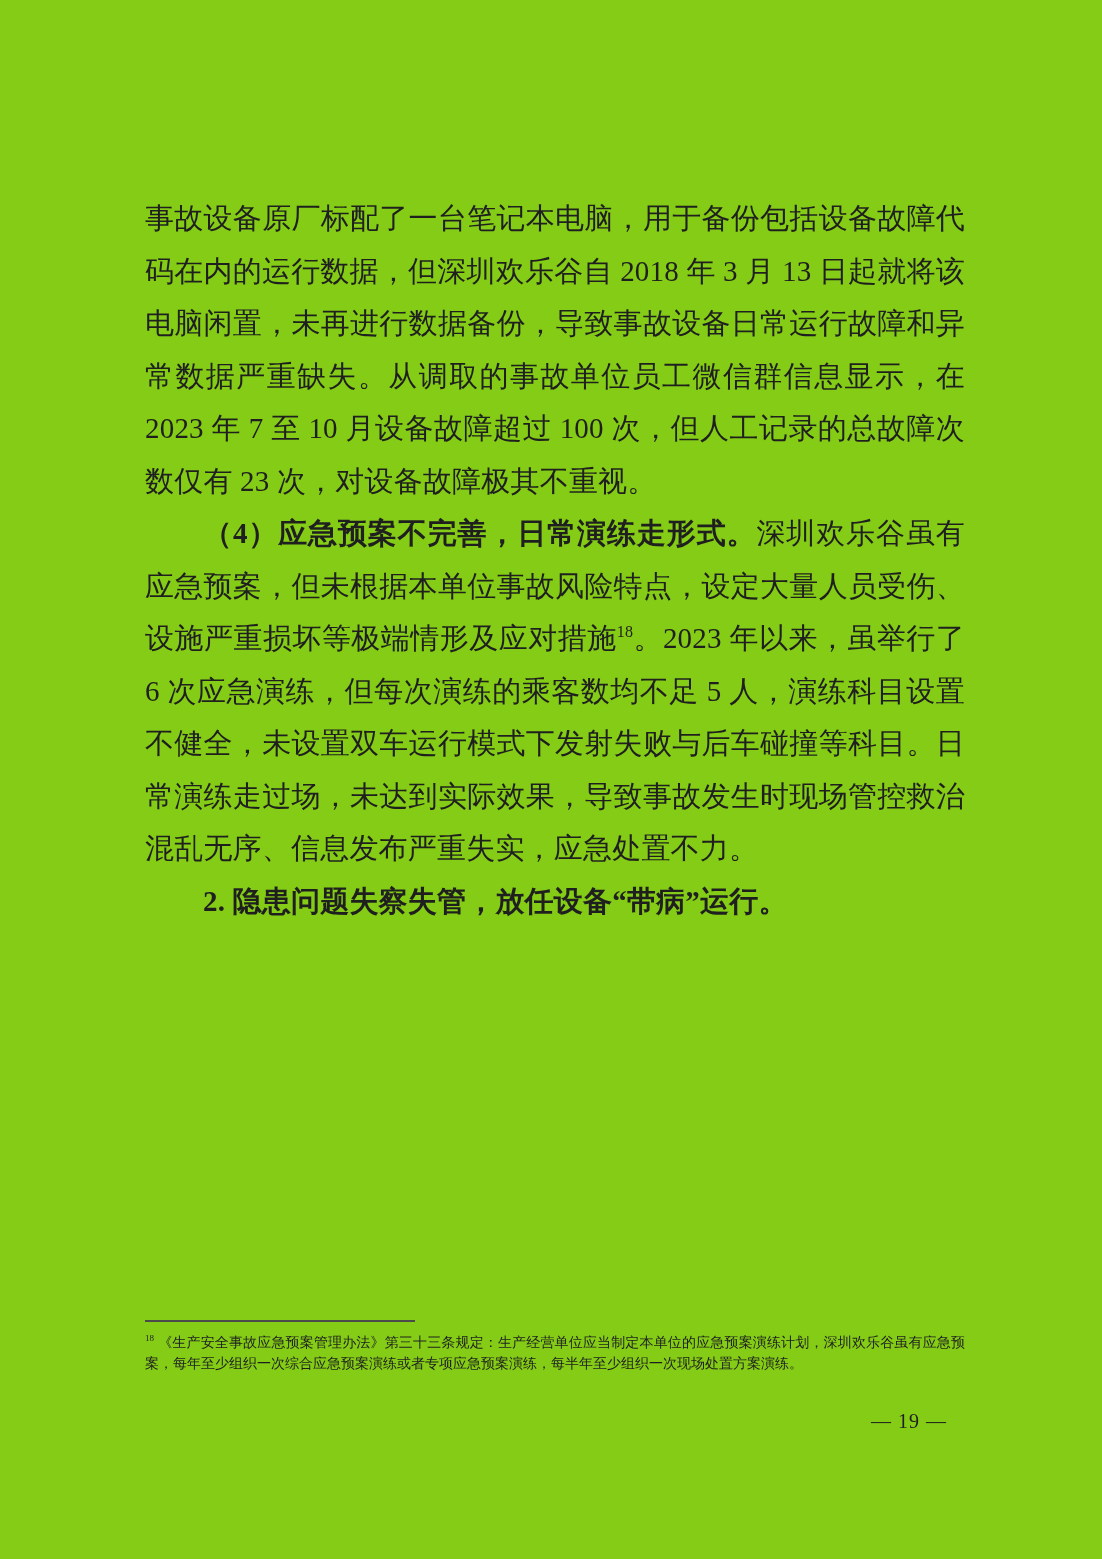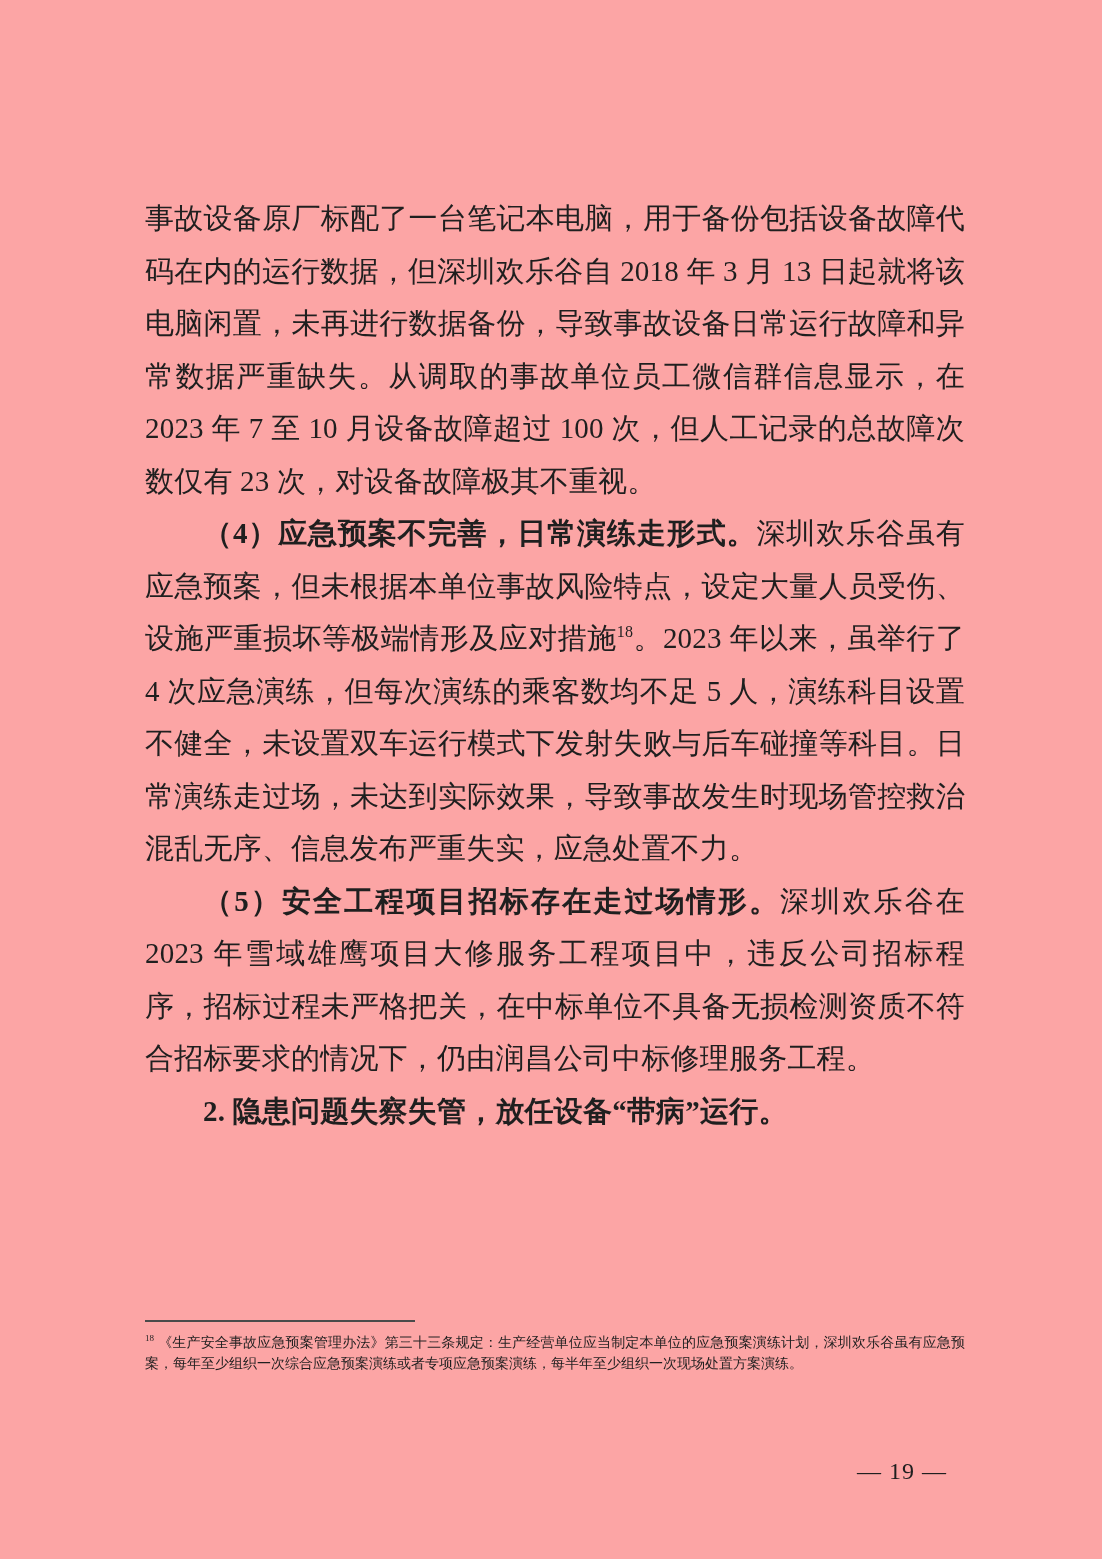--- a/index.html
+++ b/index.html
@@ -11,7 +11,7 @@
   .page {
     position: relative;
     width: 1102px; height: 1559px;
-    background: #fca5a5;
+    background: #84cc16;
     overflow: hidden;
   }
   .text-block {

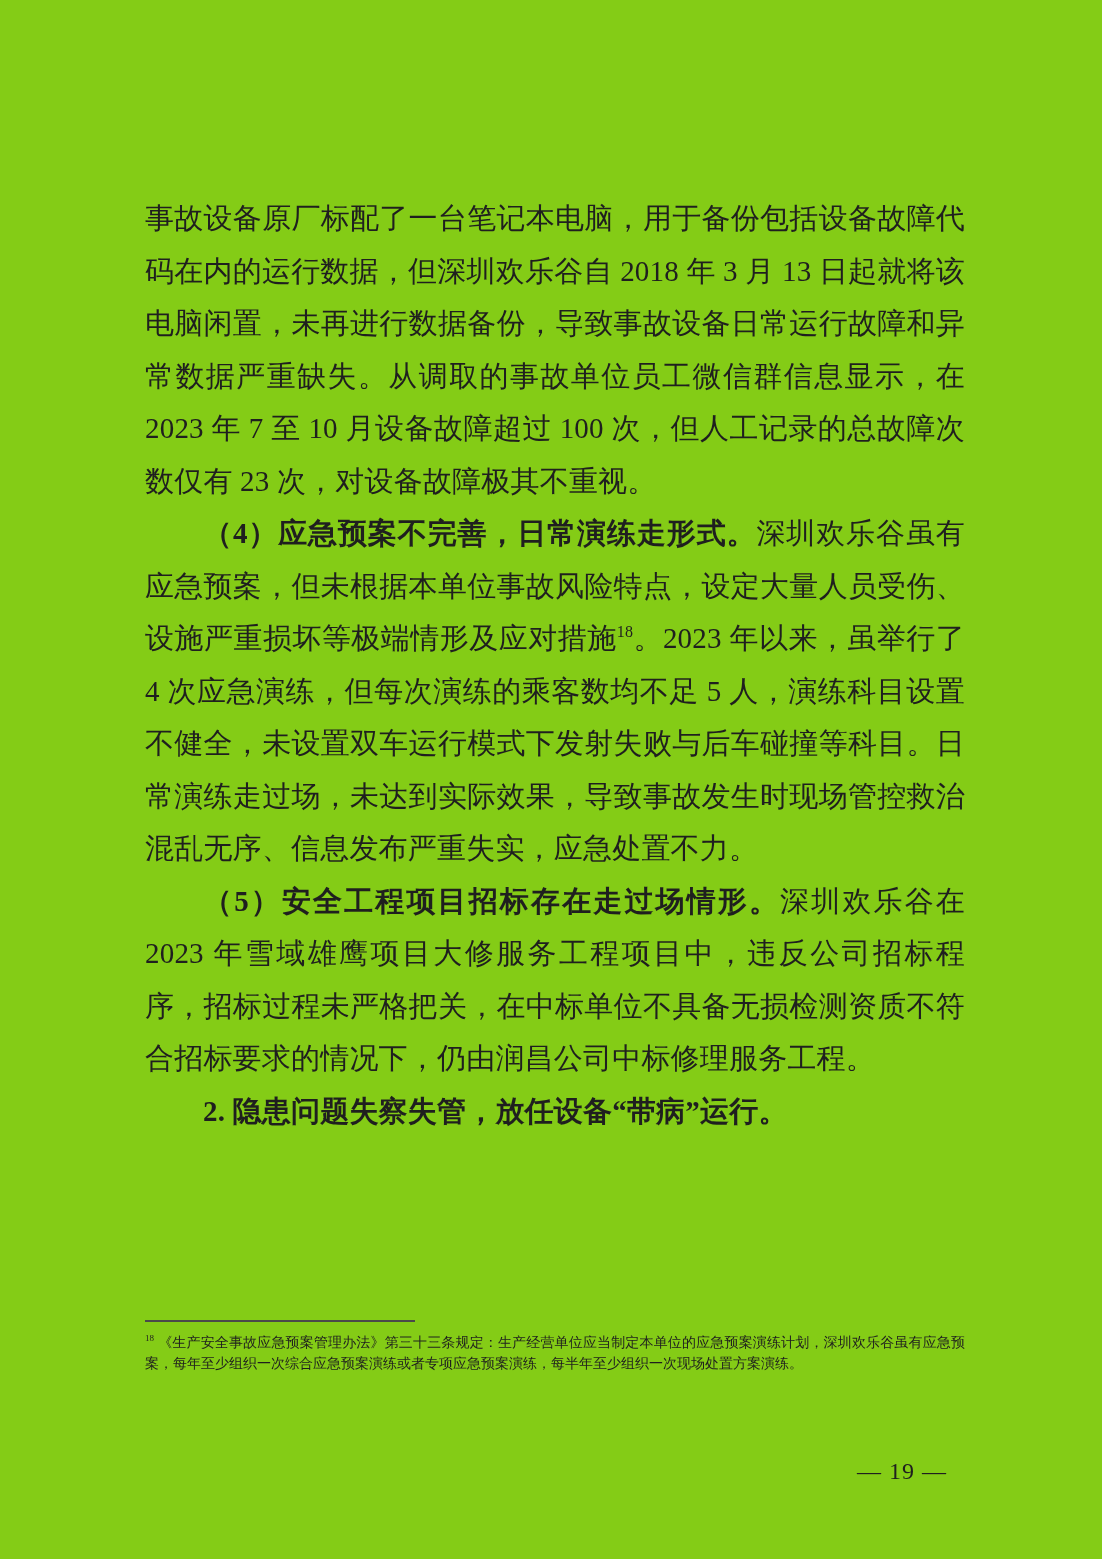--- a/index.html
+++ b/index.html
@@ -70,7 +70,7 @@
 
     <p class="para"><span>事故设备原厂标配了一台笔记本电脑，用于备份包括设备故障代码在内的运行数据，但深圳欢乐谷自 2018 年 3 月 13 日起就将该电脑闲置，未再进行数据备份，导致事故设备日常运行故障和异常数据严重缺失。从调取的事故单位员工微信群信息显示，在 2023 年 7 至 10 月设备故障超过 100 次，但人工记录的总故障次数仅有 23 次，对设备故障极其不重视。</span></p>
 
-    <p class="para indent"><b>（4）应急预案不完善，日常演练走形式。</b><span>深圳欢乐谷虽有应急预案，但未根据本单位事故风险特点，设定大量人员受伤、设施严重损坏等极端情形及应对措施</span><sup class="fn-ref">18</sup><span>。2023 年以来，虽举行了 4 次应急演练，但每次演练的乘客数均不足 5 人，演练科目设置不健全，未设置双车运行模式下发射失败与后车碰撞等科目。日常演练走过场，未达到实际效果，导致事故发生时现场管控救治混乱无序、信息发布严重失实，应急处置不力。</span></p>
+    <p class="para indent"><b>（4）应急预案不完善，日常演练走形式。</b><span>深圳欢乐谷虽有应急预案，但未根据本单位事故风险特点，设定大量人员受伤、设施严重损坏等极端情形及应对措施</span><sup class="fn-ref">18</sup><span>。2023 年以来，虽举行了 6 次应急演练，但每次演练的乘客数均不足 5 人，演练科目设置不健全，未设置双车运行模式下发射失败与后车碰撞等科目。日常演练走过场，未达到实际效果，导致事故发生时现场管控救治混乱无序、信息发布严重失实，应急处置不力。</span></p>
 
     <p class="para indent"><b>（5）安全工程项目招标存在走过场情形。</b><span>深圳欢乐谷在 2023 年雪域雄鹰项目大修服务工程项目中，违反公司招标程序，招标过程未严格把关，在中标单位不具备无损检测资质不符合招标要求的情况下，仍由润昌公司中标修理服务工程。</span></p>
 

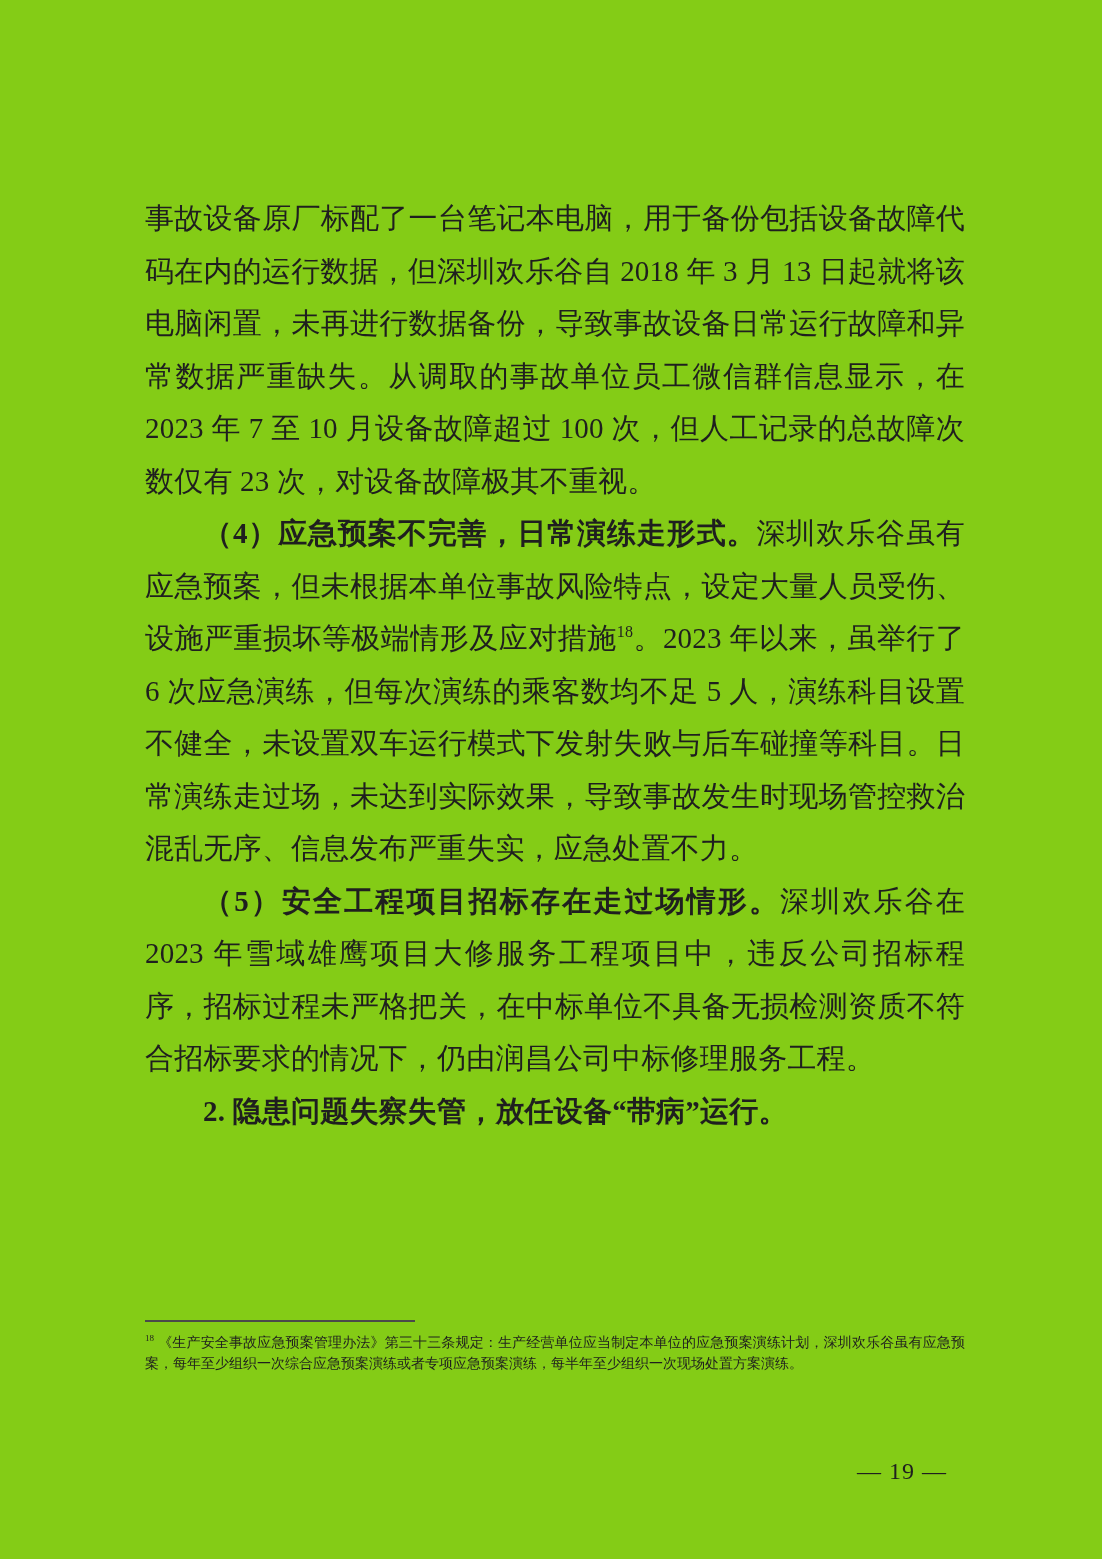--- a/index.html
+++ b/index.html
@@ -72,7 +72,6 @@
 
     <p class="para indent"><b>（4）应急预案不完善，日常演练走形式。</b><span>深圳欢乐谷虽有应急预案，但未根据本单位事故风险特点，设定大量人员受伤、设施严重损坏等极端情形及应对措施</span><sup class="fn-ref">18</sup><span>。2023 年以来，虽举行了 6 次应急演练，但每次演练的乘客数均不足 5 人，演练科目设置不健全，未设置双车运行模式下发射失败与后车碰撞等科目。日常演练走过场，未达到实际效果，导致事故发生时现场管控救治混乱无序、信息发布严重失实，应急处置不力。</span></p>
 
-    <p class="para indent"><b>（5）安全工程项目招标存在走过场情形。</b><span>深圳欢乐谷在 2023 年雪域雄鹰项目大修服务工程项目中，违反公司招标程序，招标过程未严格把关，在中标单位不具备无损检测资质不符合招标要求的情况下，仍由润昌公司中标修理服务工程。</span></p>
 
     <p class="para indent"><b>2. 隐患问题失察失管，放任设备“带病”运行。</b></p>
 

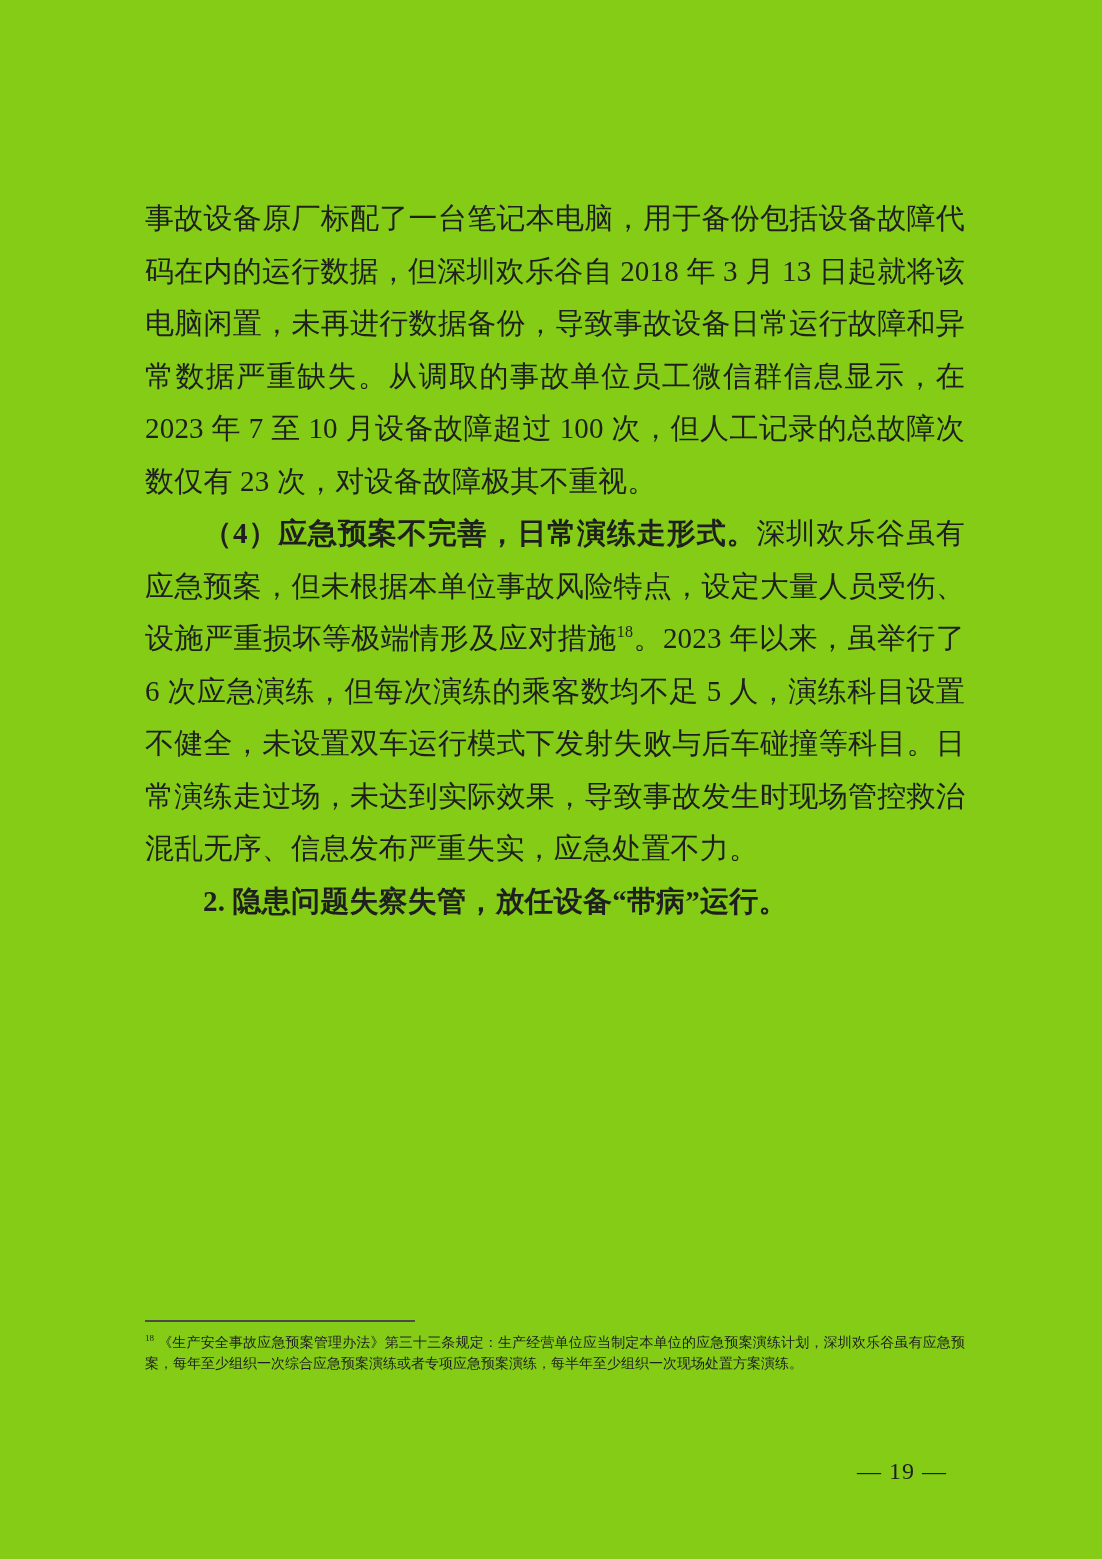--- a/index.html
+++ b/index.html
@@ -55,8 +55,8 @@
   }
   .page-number {
     position: absolute;
-    top: 1458px; right: 155px;
-    font-size: 24px;
+    top: 1410px; right: 155px;
+    font-size: 20px;
     color: #1f1f1f;
     letter-spacing: 1px;
   }

